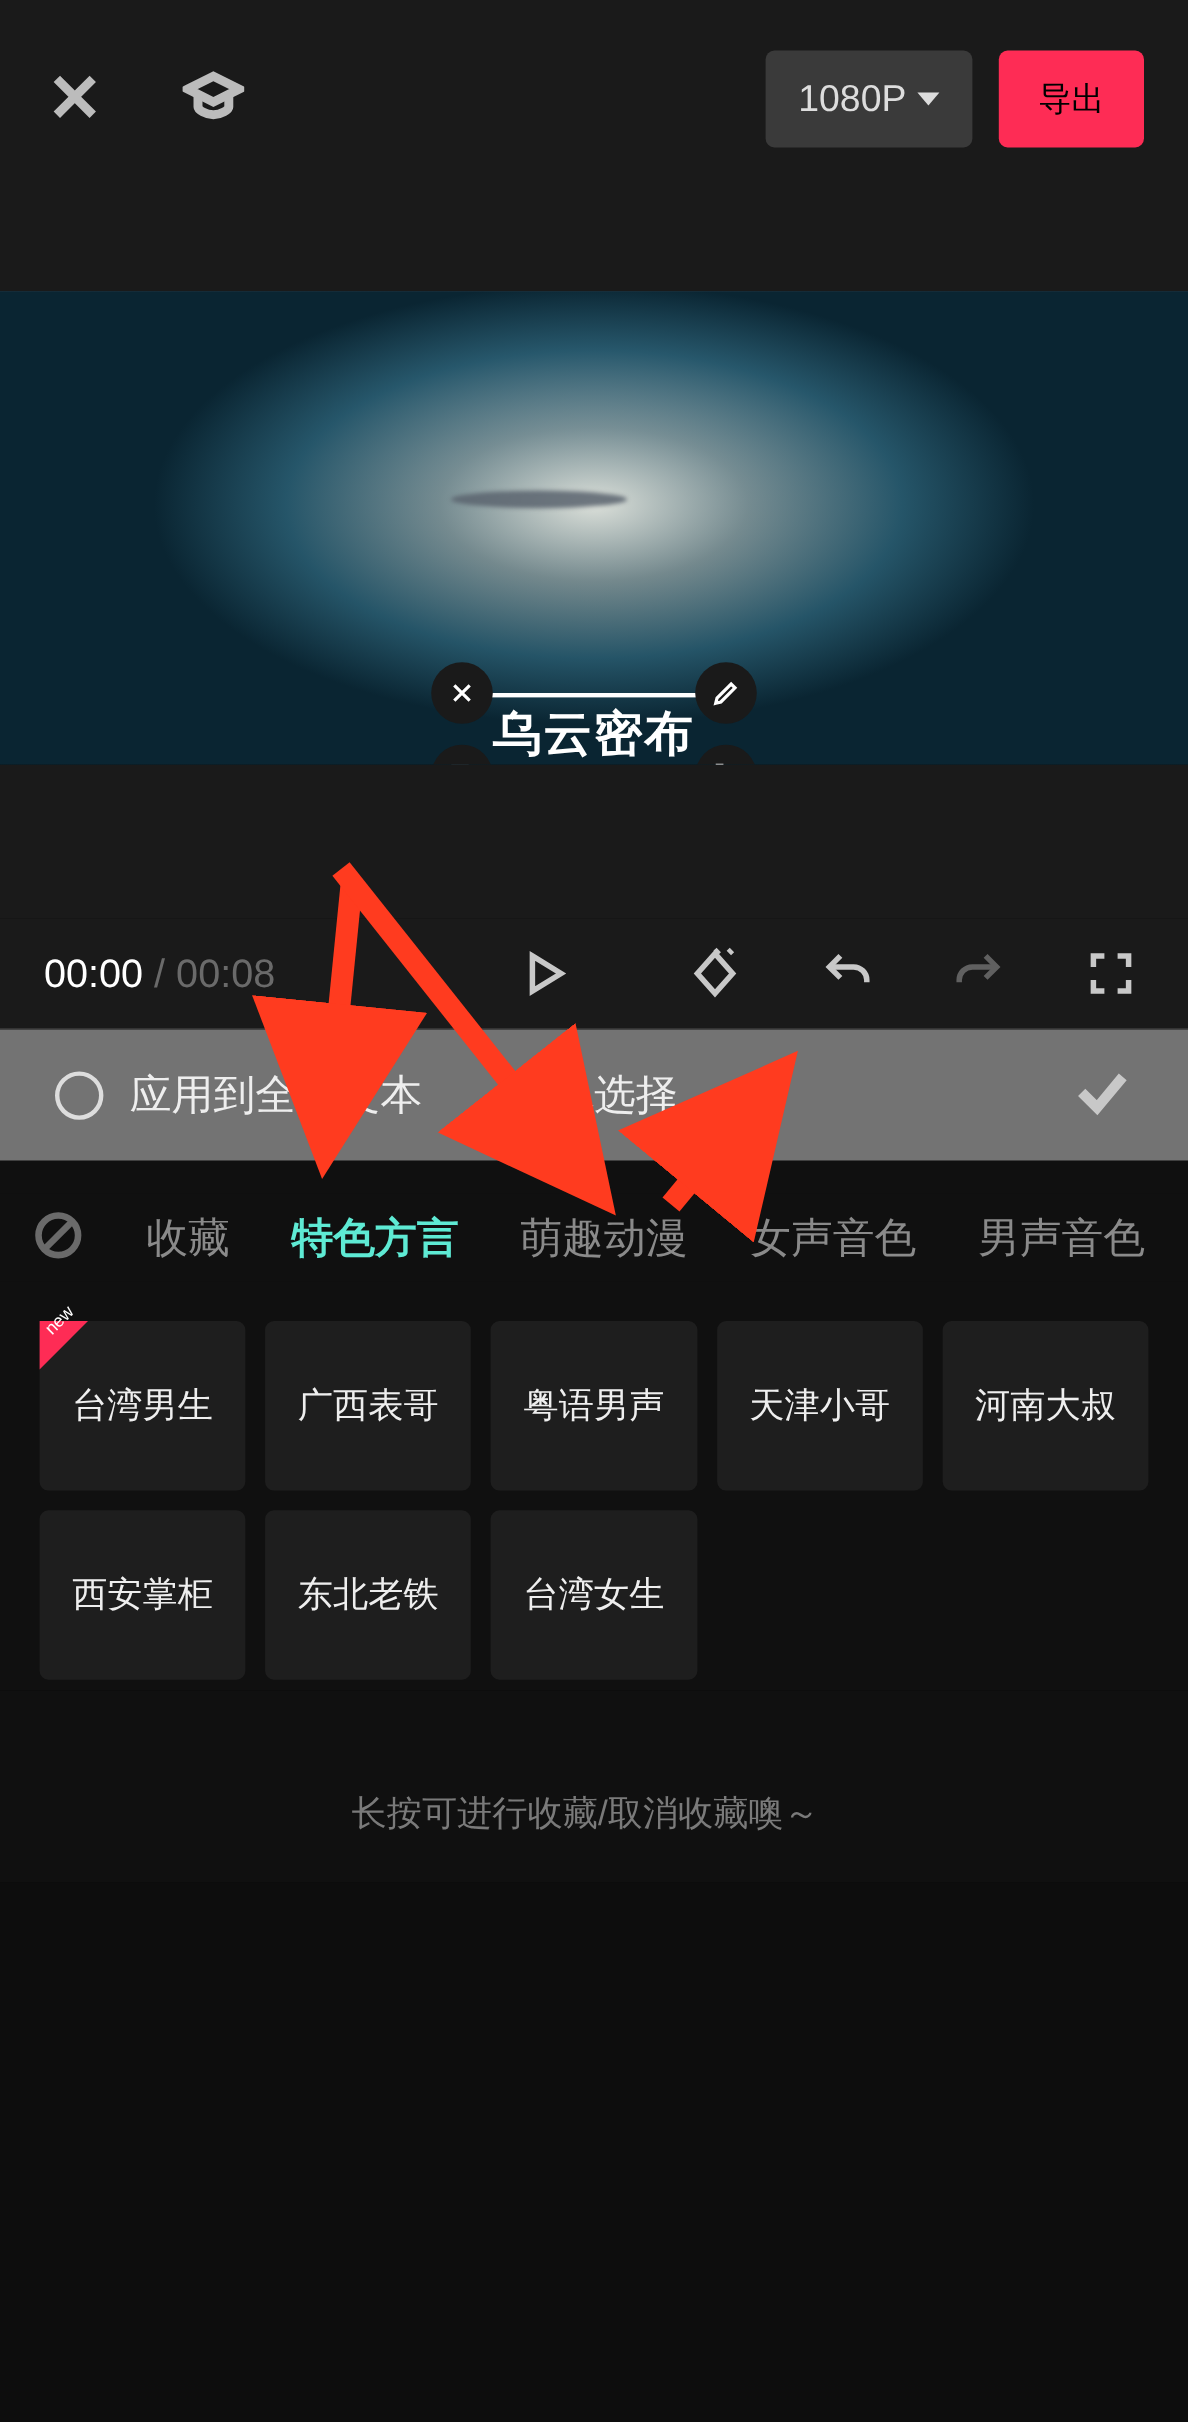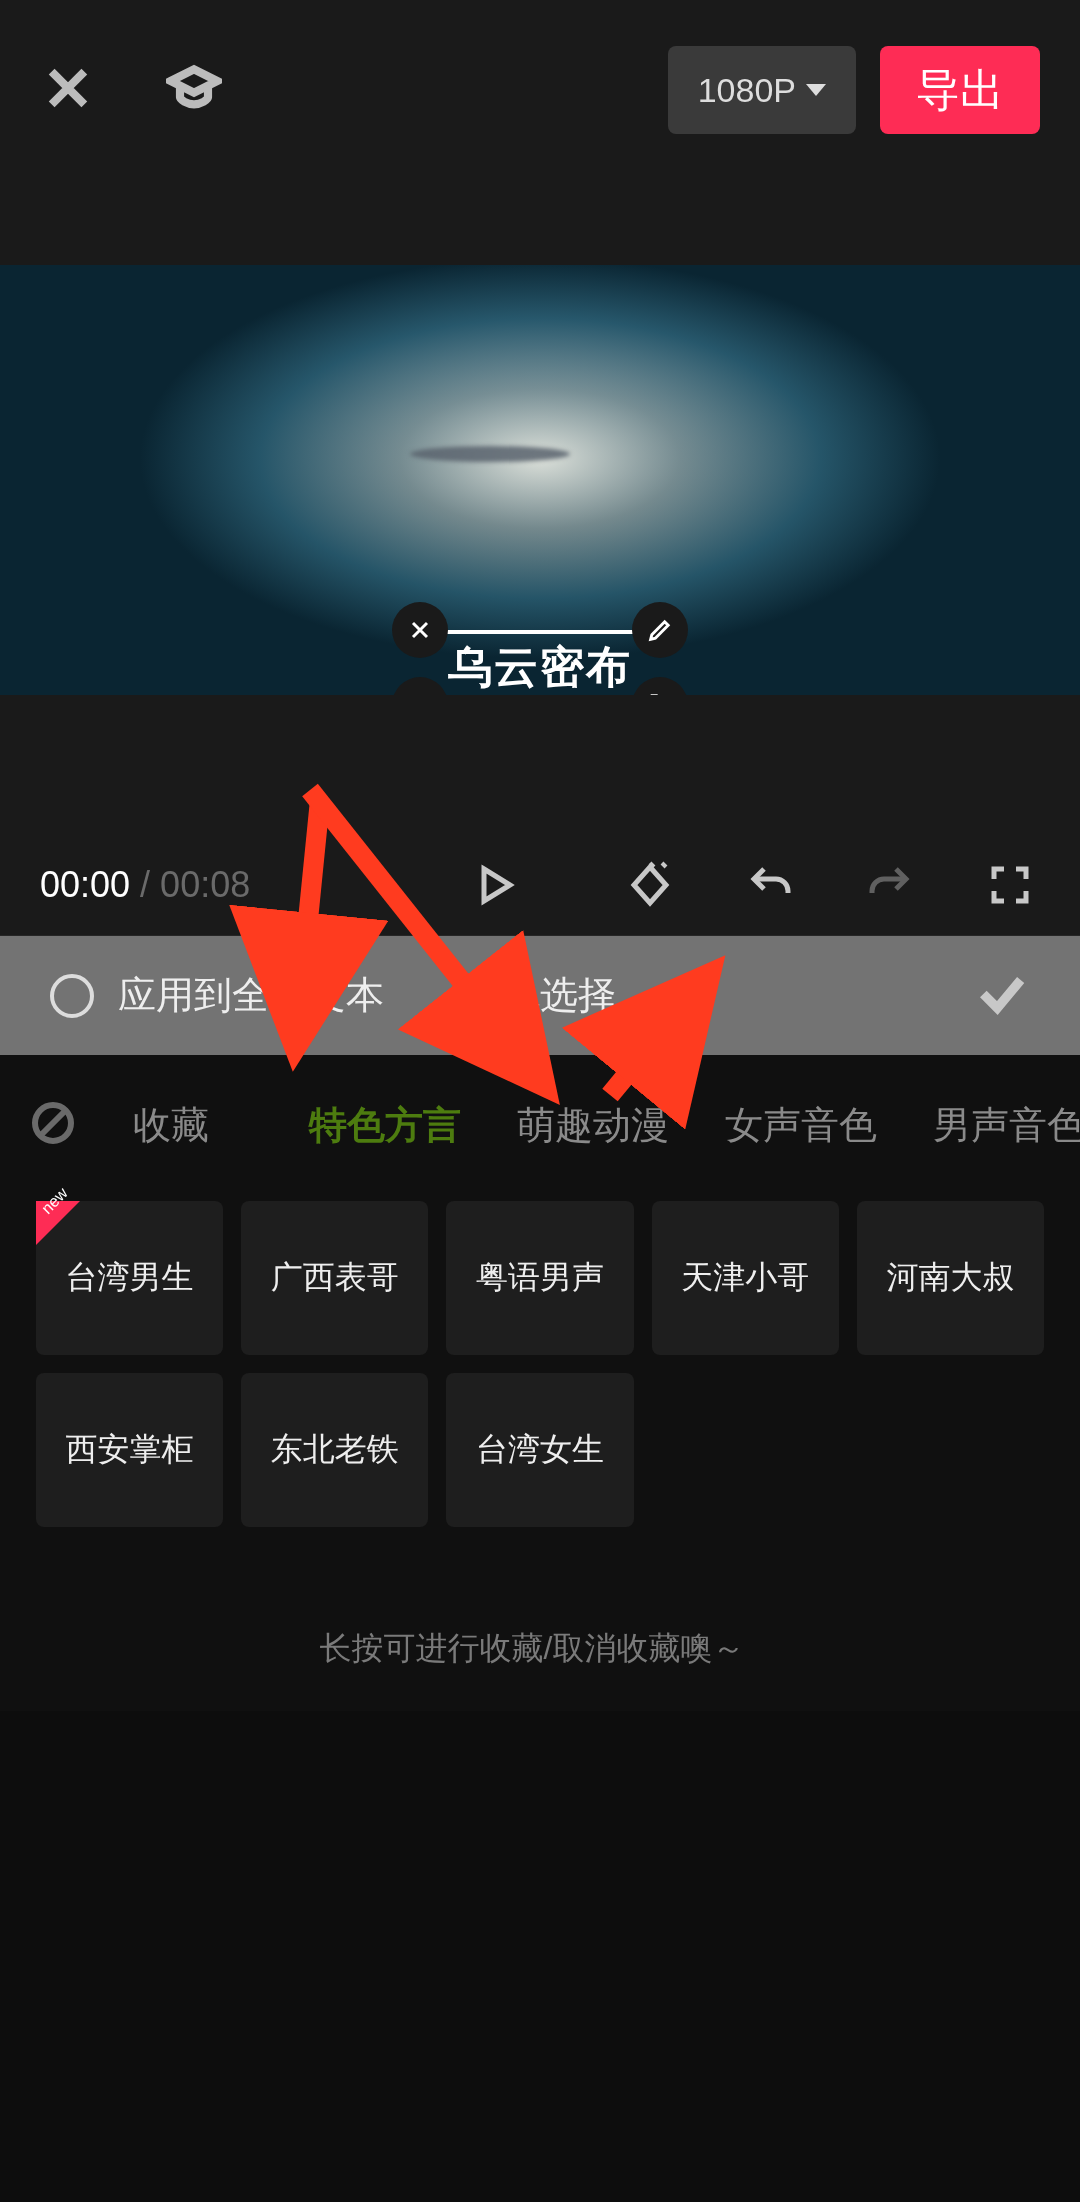--- a/index.html
+++ b/index.html
@@ -11,7 +11,7 @@
   .header-right { display: flex; align-items: flex-start; gap: 24px; }
   .res-btn { background: #3a3a3a; height: 88px; padding: 0 30px; border-radius: 8px; display: flex; align-items: center; gap: 10px; font-size: 34px; color: #ddd; }
   .res-btn .caret { width: 0; height: 0; border-left: 10px solid transparent; border-right: 10px solid transparent; border-top: 12px solid #ddd; }
-  .export-btn { background: #fe2c55; height: 88px; padding: 0 36px; border-radius: 8px; font-size: 44px; color: #ffffff; font-weight: 500; display:flex; align-items:center;}
+  .export-btn { background: #fe2c55; height: 88px; padding: 0 36px; border-radius: 8px; font-size: 30px; color: #000000; font-weight: 500; display:flex; align-items:center;}
   
   .spacer-top { height: 95px; background: #1a1a1a; }
   

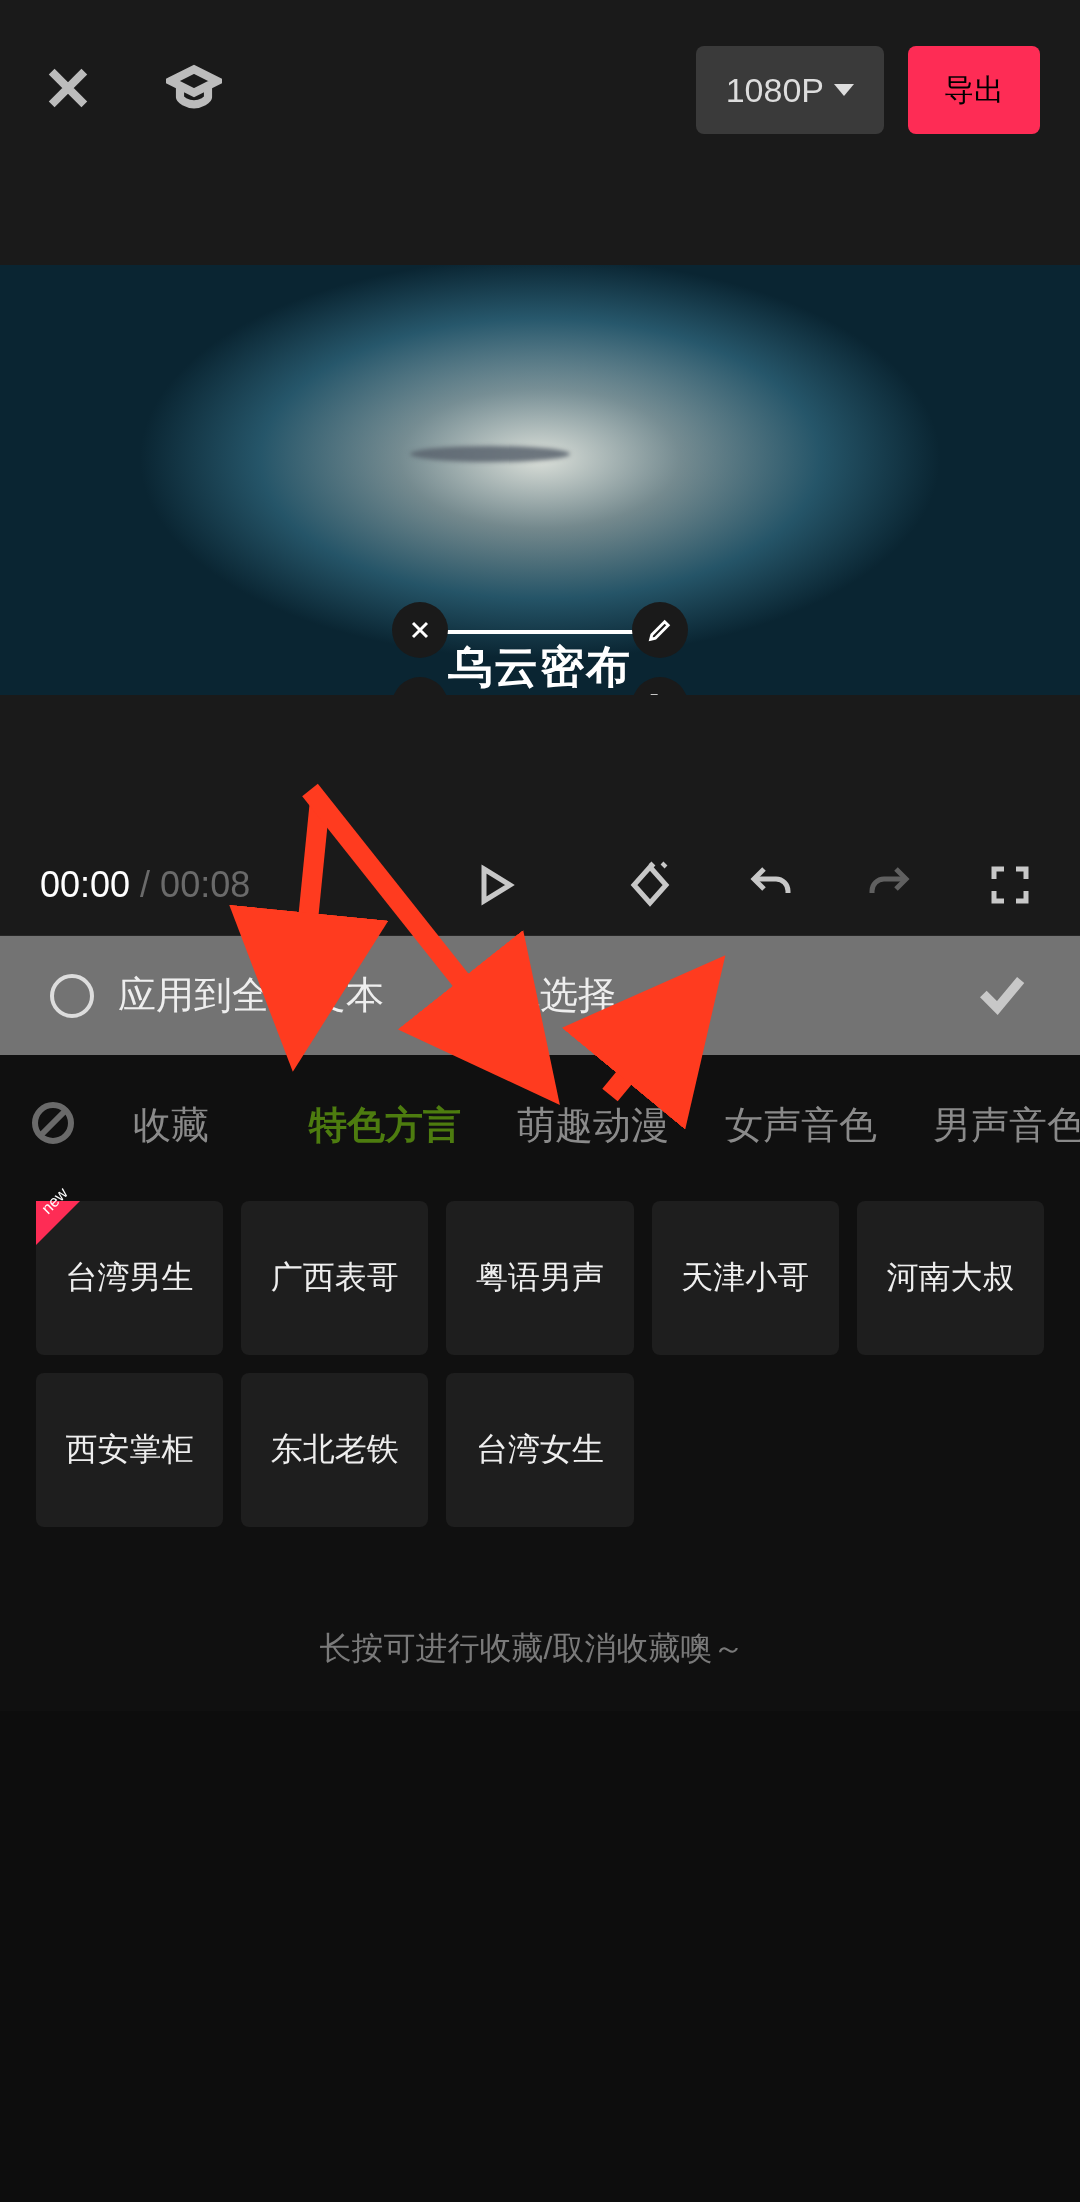--- a/index.html
+++ b/index.html
@@ -55,7 +55,7 @@
   .tabs { display:flex; align-items:center; height:80px; gap:56px; padding:0 29px; background:#101010; overflow:hidden; white-space:nowrap;}
   .tab-none svg { width:48px; height:48px; stroke:#6a6a6a; stroke-width:3; fill:none;}
   .tab { font-size:38px; color:#8a8a8a; }
-  .tab.active { color:#4d7c0f; font-weight:600;margin-left:44px;}
+  .tab.active { color:#5eead4; font-weight:600;}
   
   .voice-grid { display:grid; grid-template-columns: repeat(5, 1fr); gap:18px; padding:36px 36px 10px 36px; background:#101010;}
   .voice-item { background:#1e1e1e; height:154px; border-radius:8px; display:flex; align-items:center; justify-content:center; font-size:32px; color:#eee; position:relative;}

